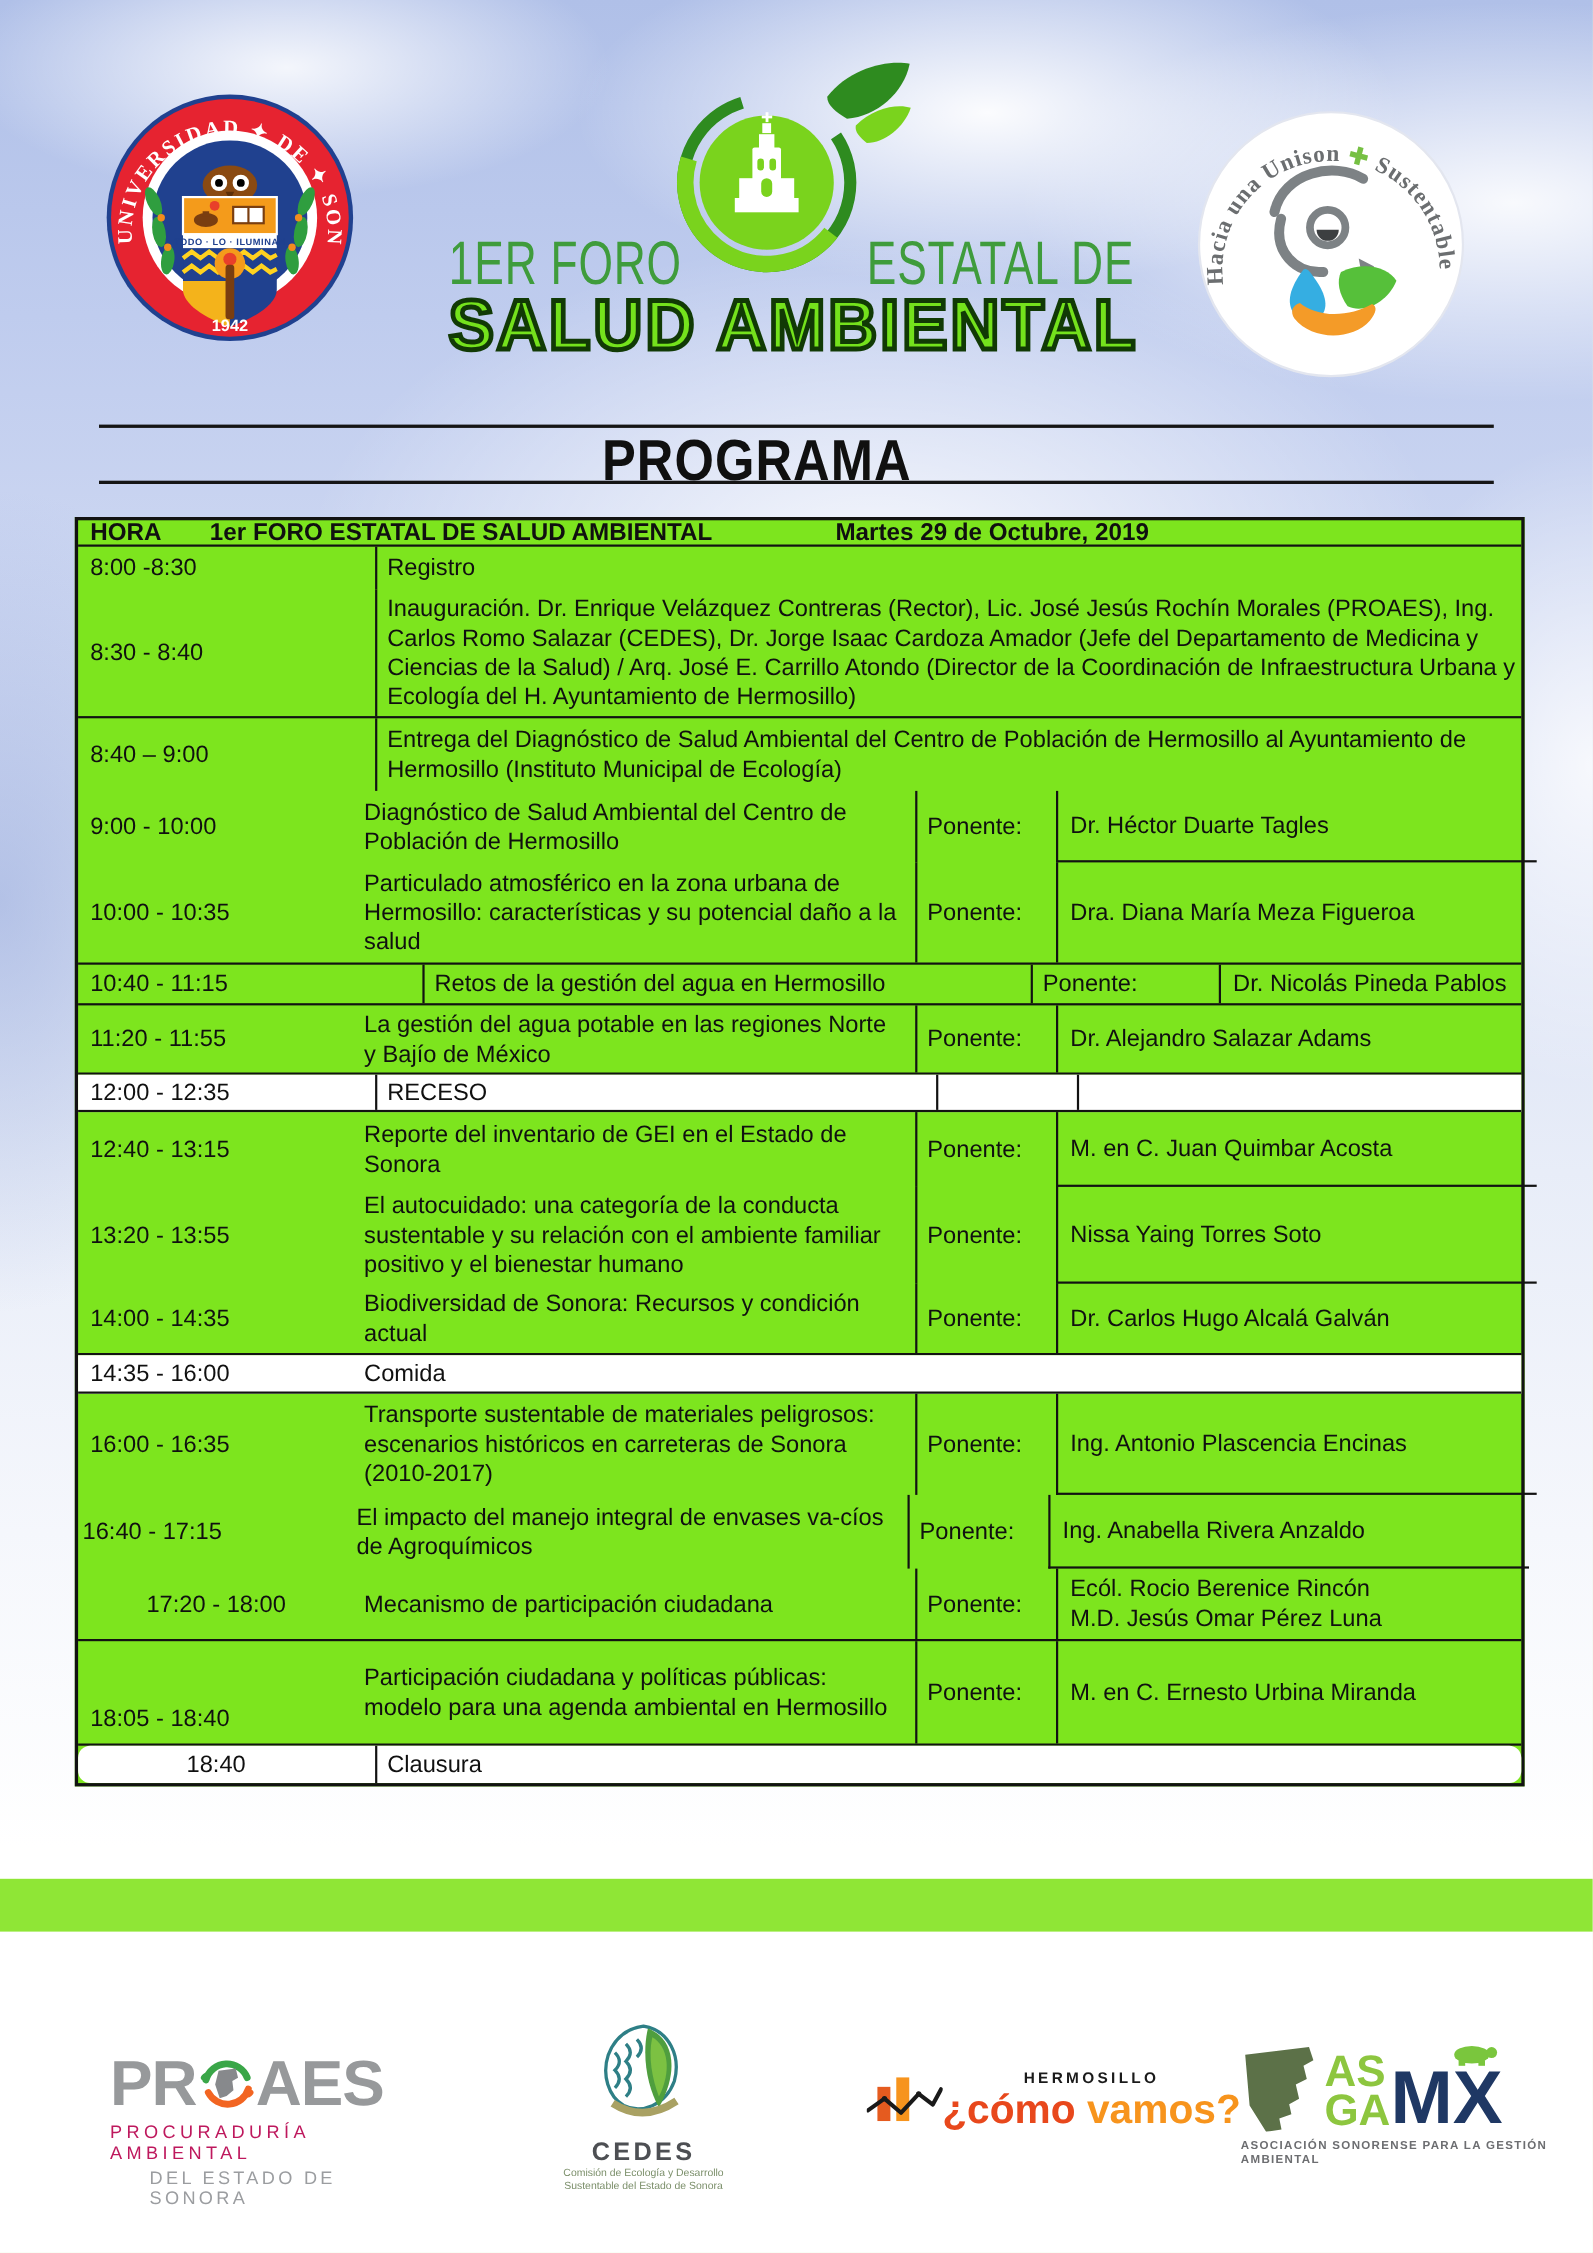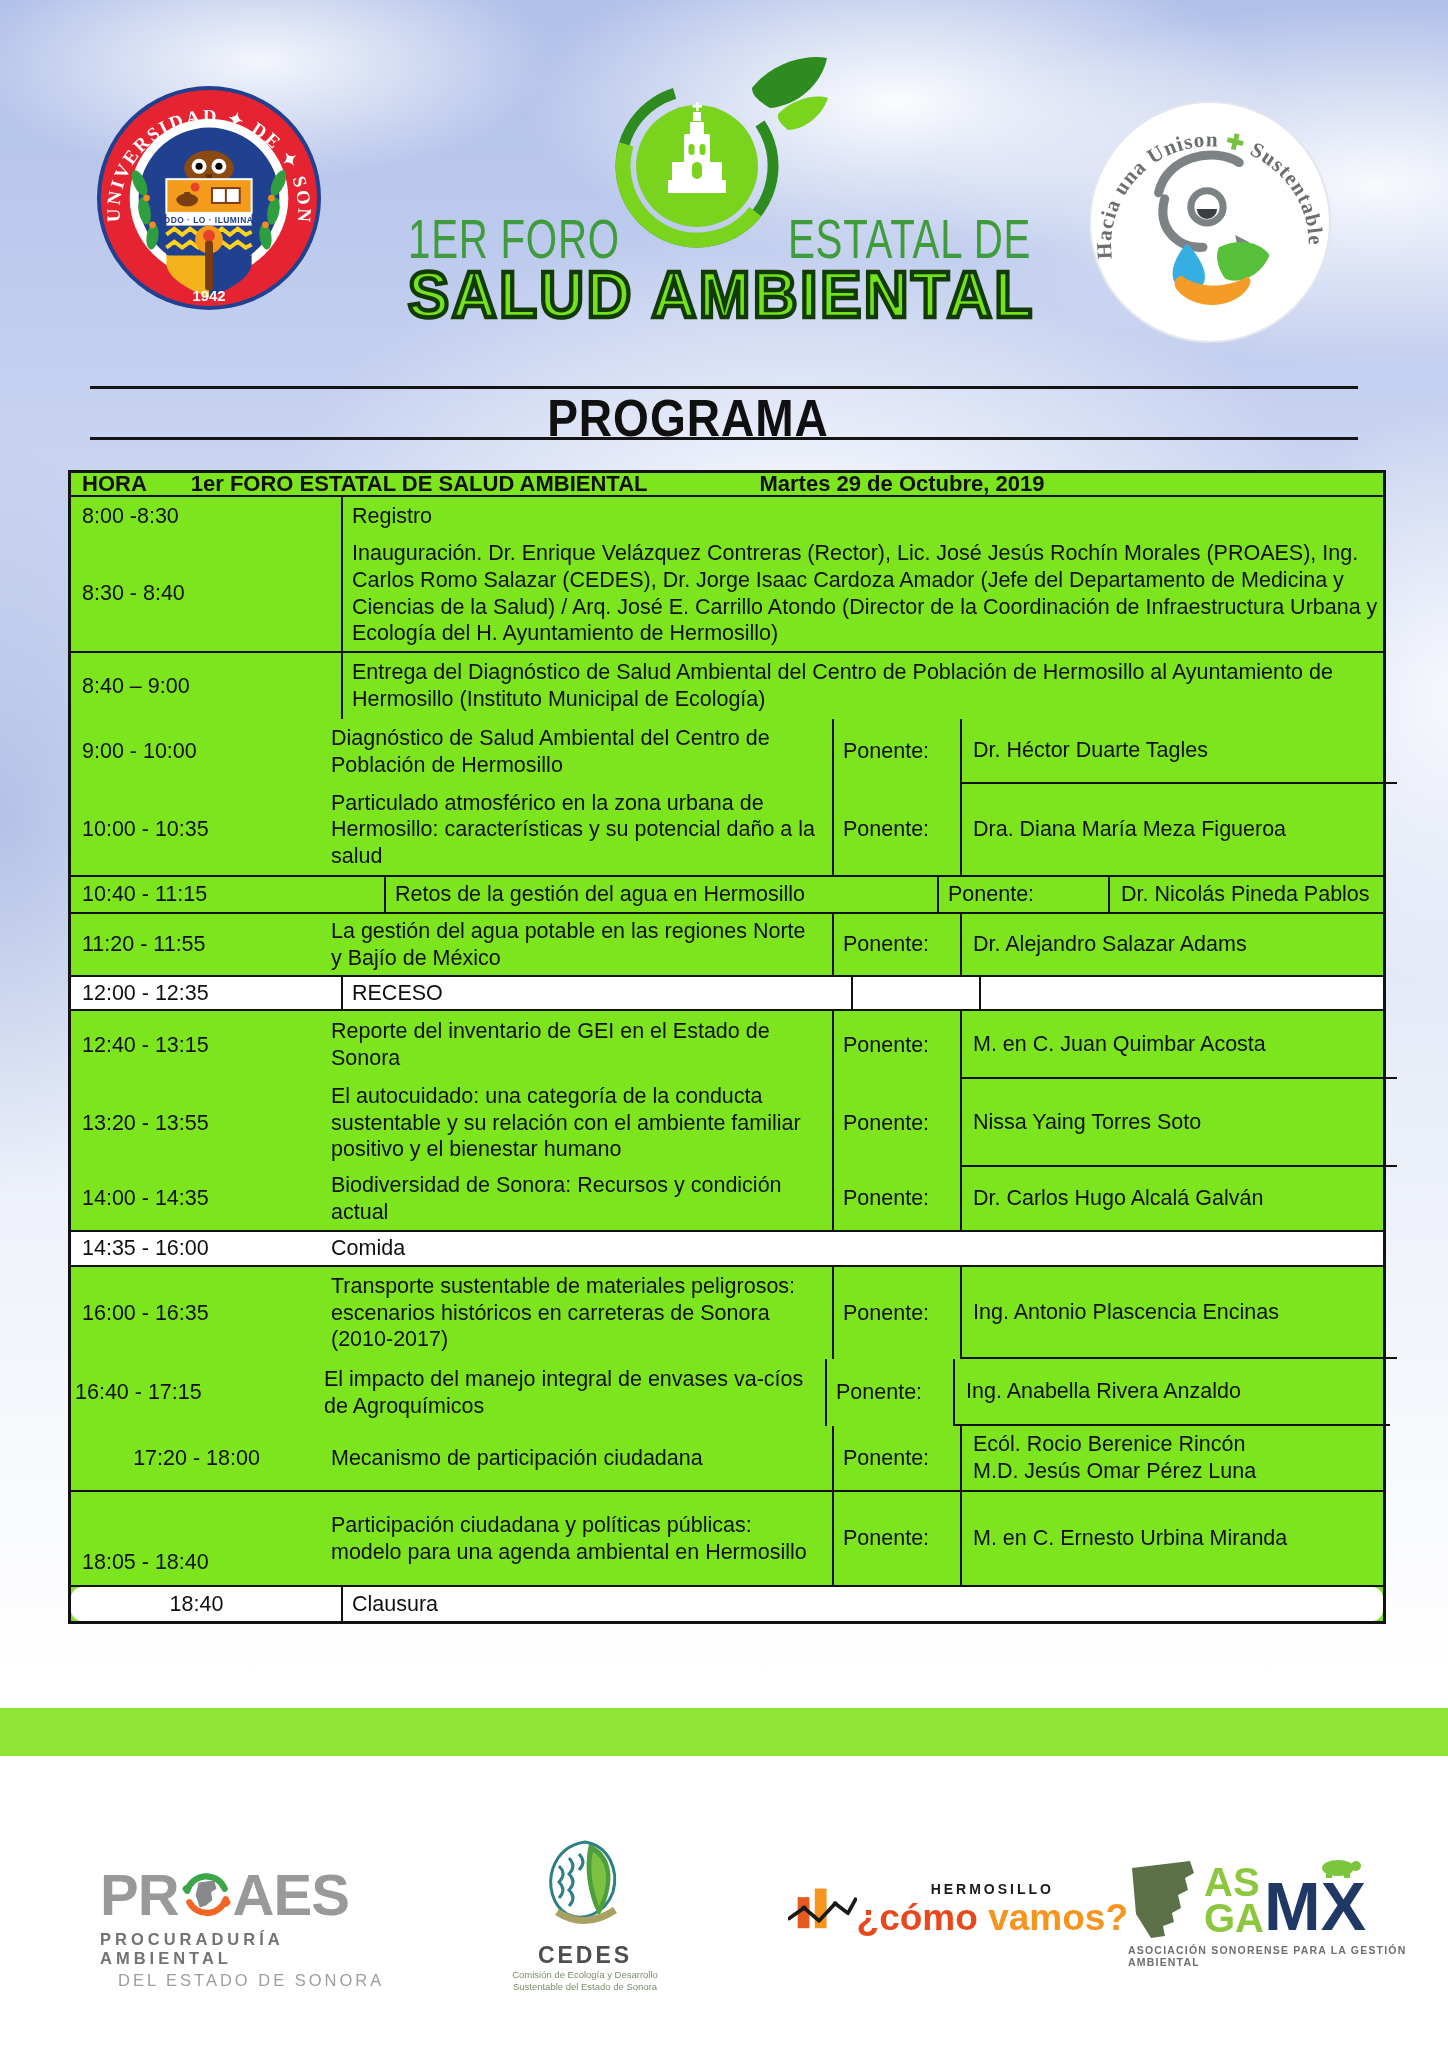--- a/index.html
+++ b/index.html
@@ -51,7 +51,7 @@
   .proaes{left:100px;top:1866px;width:300px;}
   .proaes-acr{display:flex;align-items:center;color:#97999b;font-size:58px;font-weight:800;
               letter-spacing:-1px;line-height:1;}
-  .proaes-sub{color:#737373;font-size:16.5px;letter-spacing:4px;margin-top:6px;font-weight:bold;}
+  .proaes-sub{color:#be185d;font-size:16.5px;letter-spacing:4px;margin-top:6px;}
   .proaes-sub2{color:#9b9da0;font-size:16.5px;letter-spacing:3px;margin-top:3px;margin-left:18px;}
   .cedes{left:500px;top:1836px;width:170px;text-align:center;}
   .cedes-name{color:#4d4f53;font-size:23px;font-weight:700;letter-spacing:3px;margin-top:2px;}

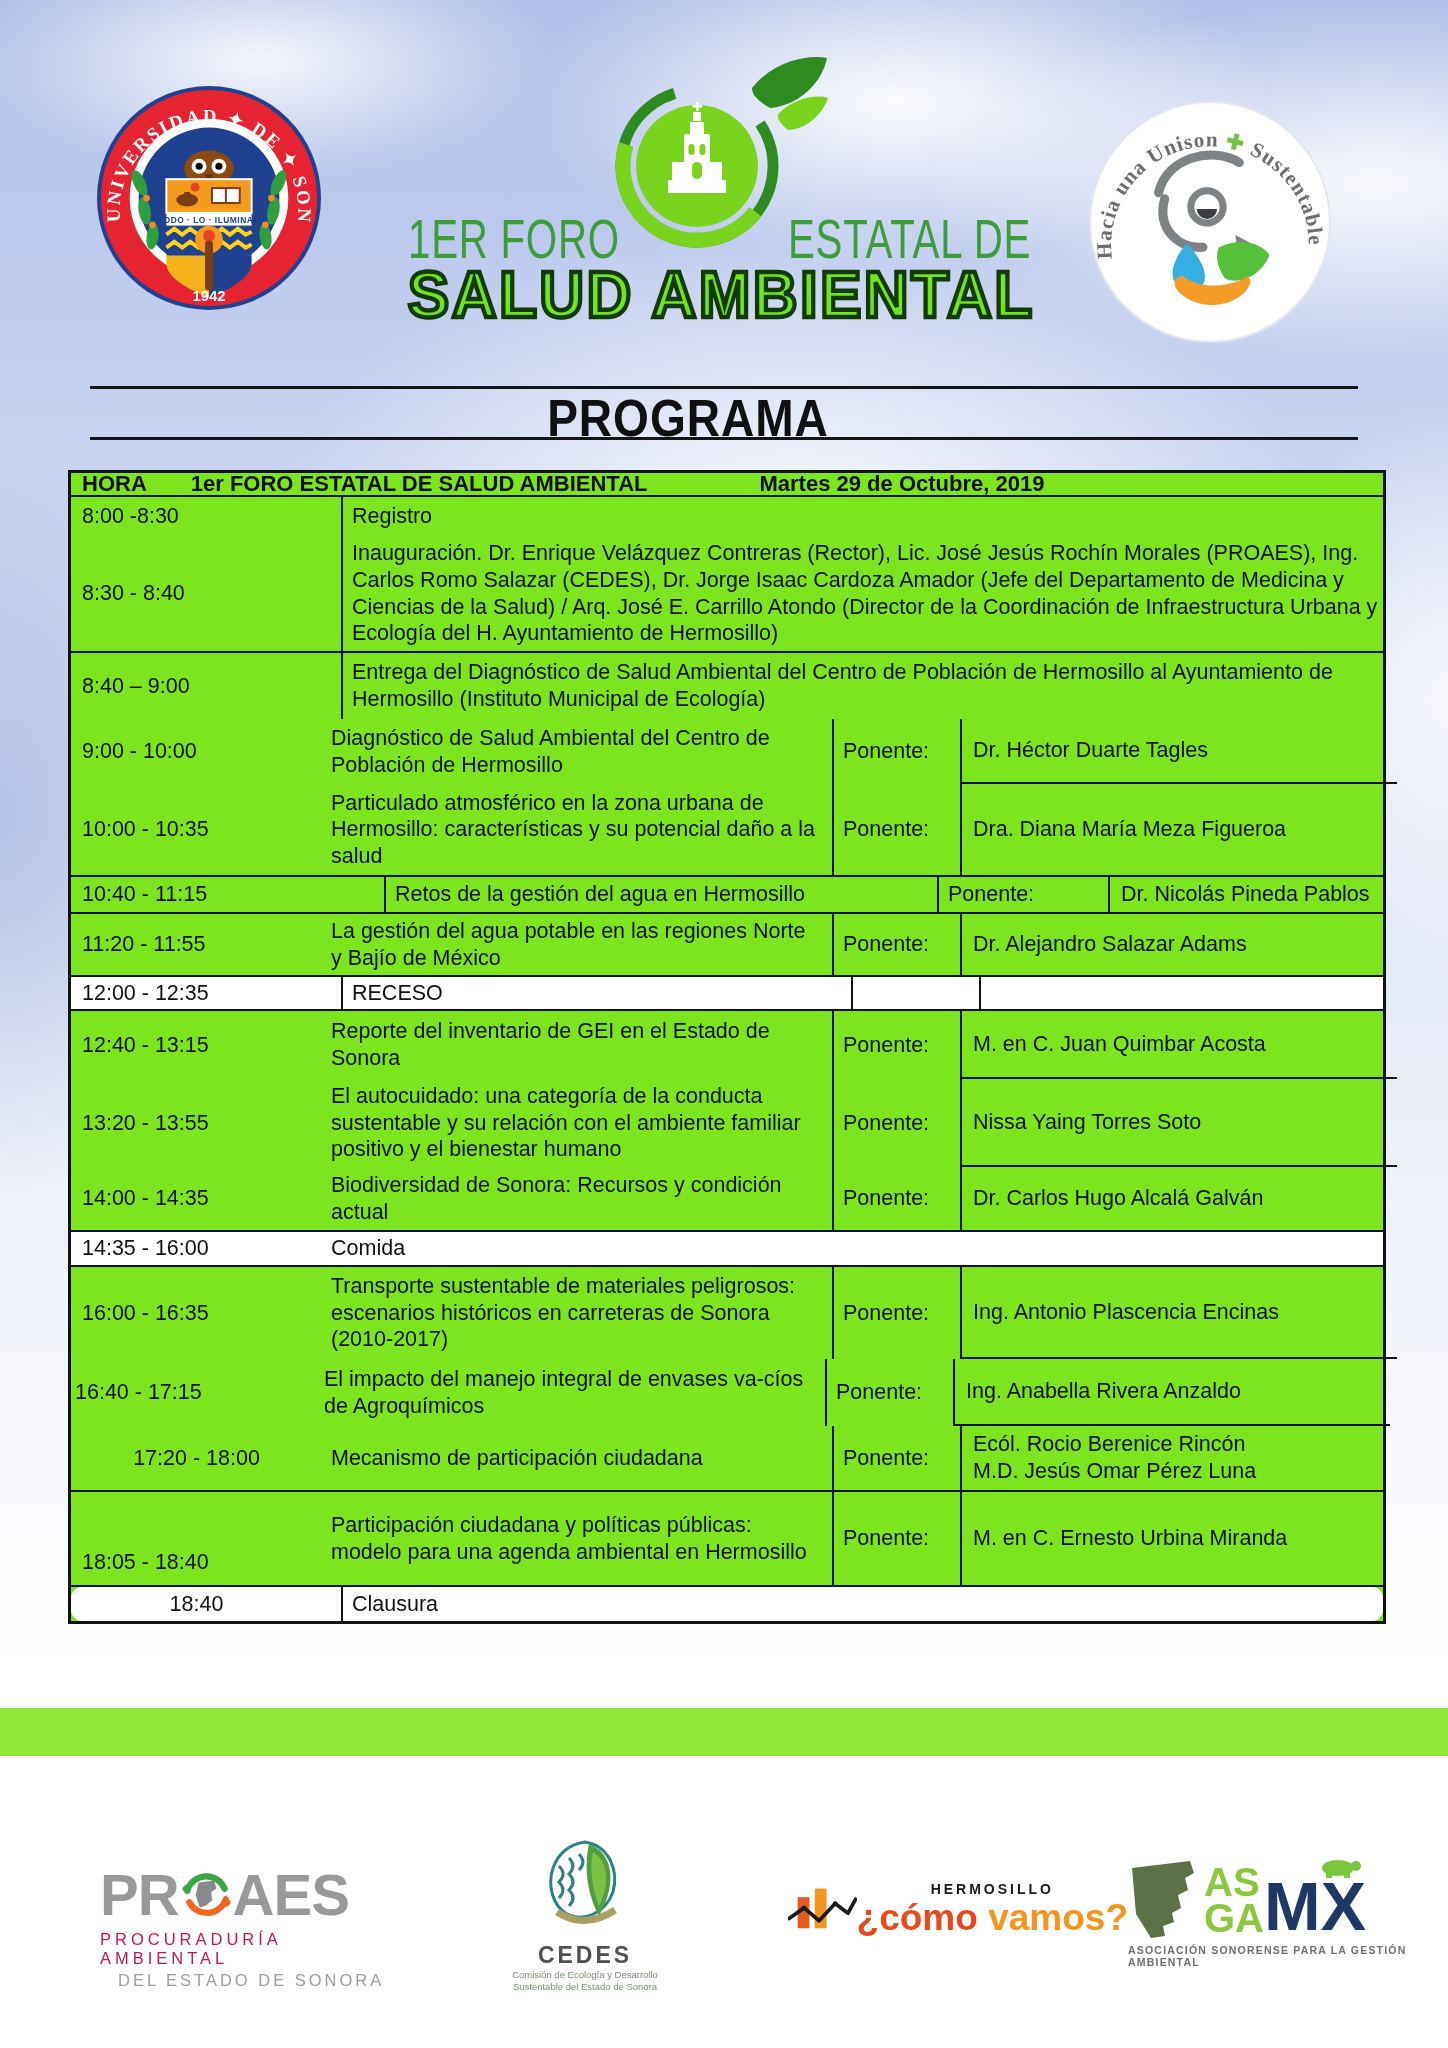--- a/index.html
+++ b/index.html
@@ -52,7 +52,7 @@
   .proaes-acr{display:flex;align-items:center;color:#97999b;font-size:58px;font-weight:800;
               letter-spacing:-1px;line-height:1;}
   .proaes-sub{color:#be185d;font-size:16.5px;letter-spacing:4px;margin-top:6px;}
-  .proaes-sub2{color:#9b9da0;font-size:16.5px;letter-spacing:3px;margin-top:3px;margin-left:18px;}
+  .proaes-sub2{color:#9b9da0;font-size:16.5px;letter-spacing:3px;margin-top:3px;margin-left:36px;}
   .cedes{left:500px;top:1836px;width:170px;text-align:center;}
   .cedes-name{color:#4d4f53;font-size:23px;font-weight:700;letter-spacing:3px;margin-top:2px;}
   .cedes-cap{color:#7b8f6a;font-size:9.5px;line-height:1.25;}

